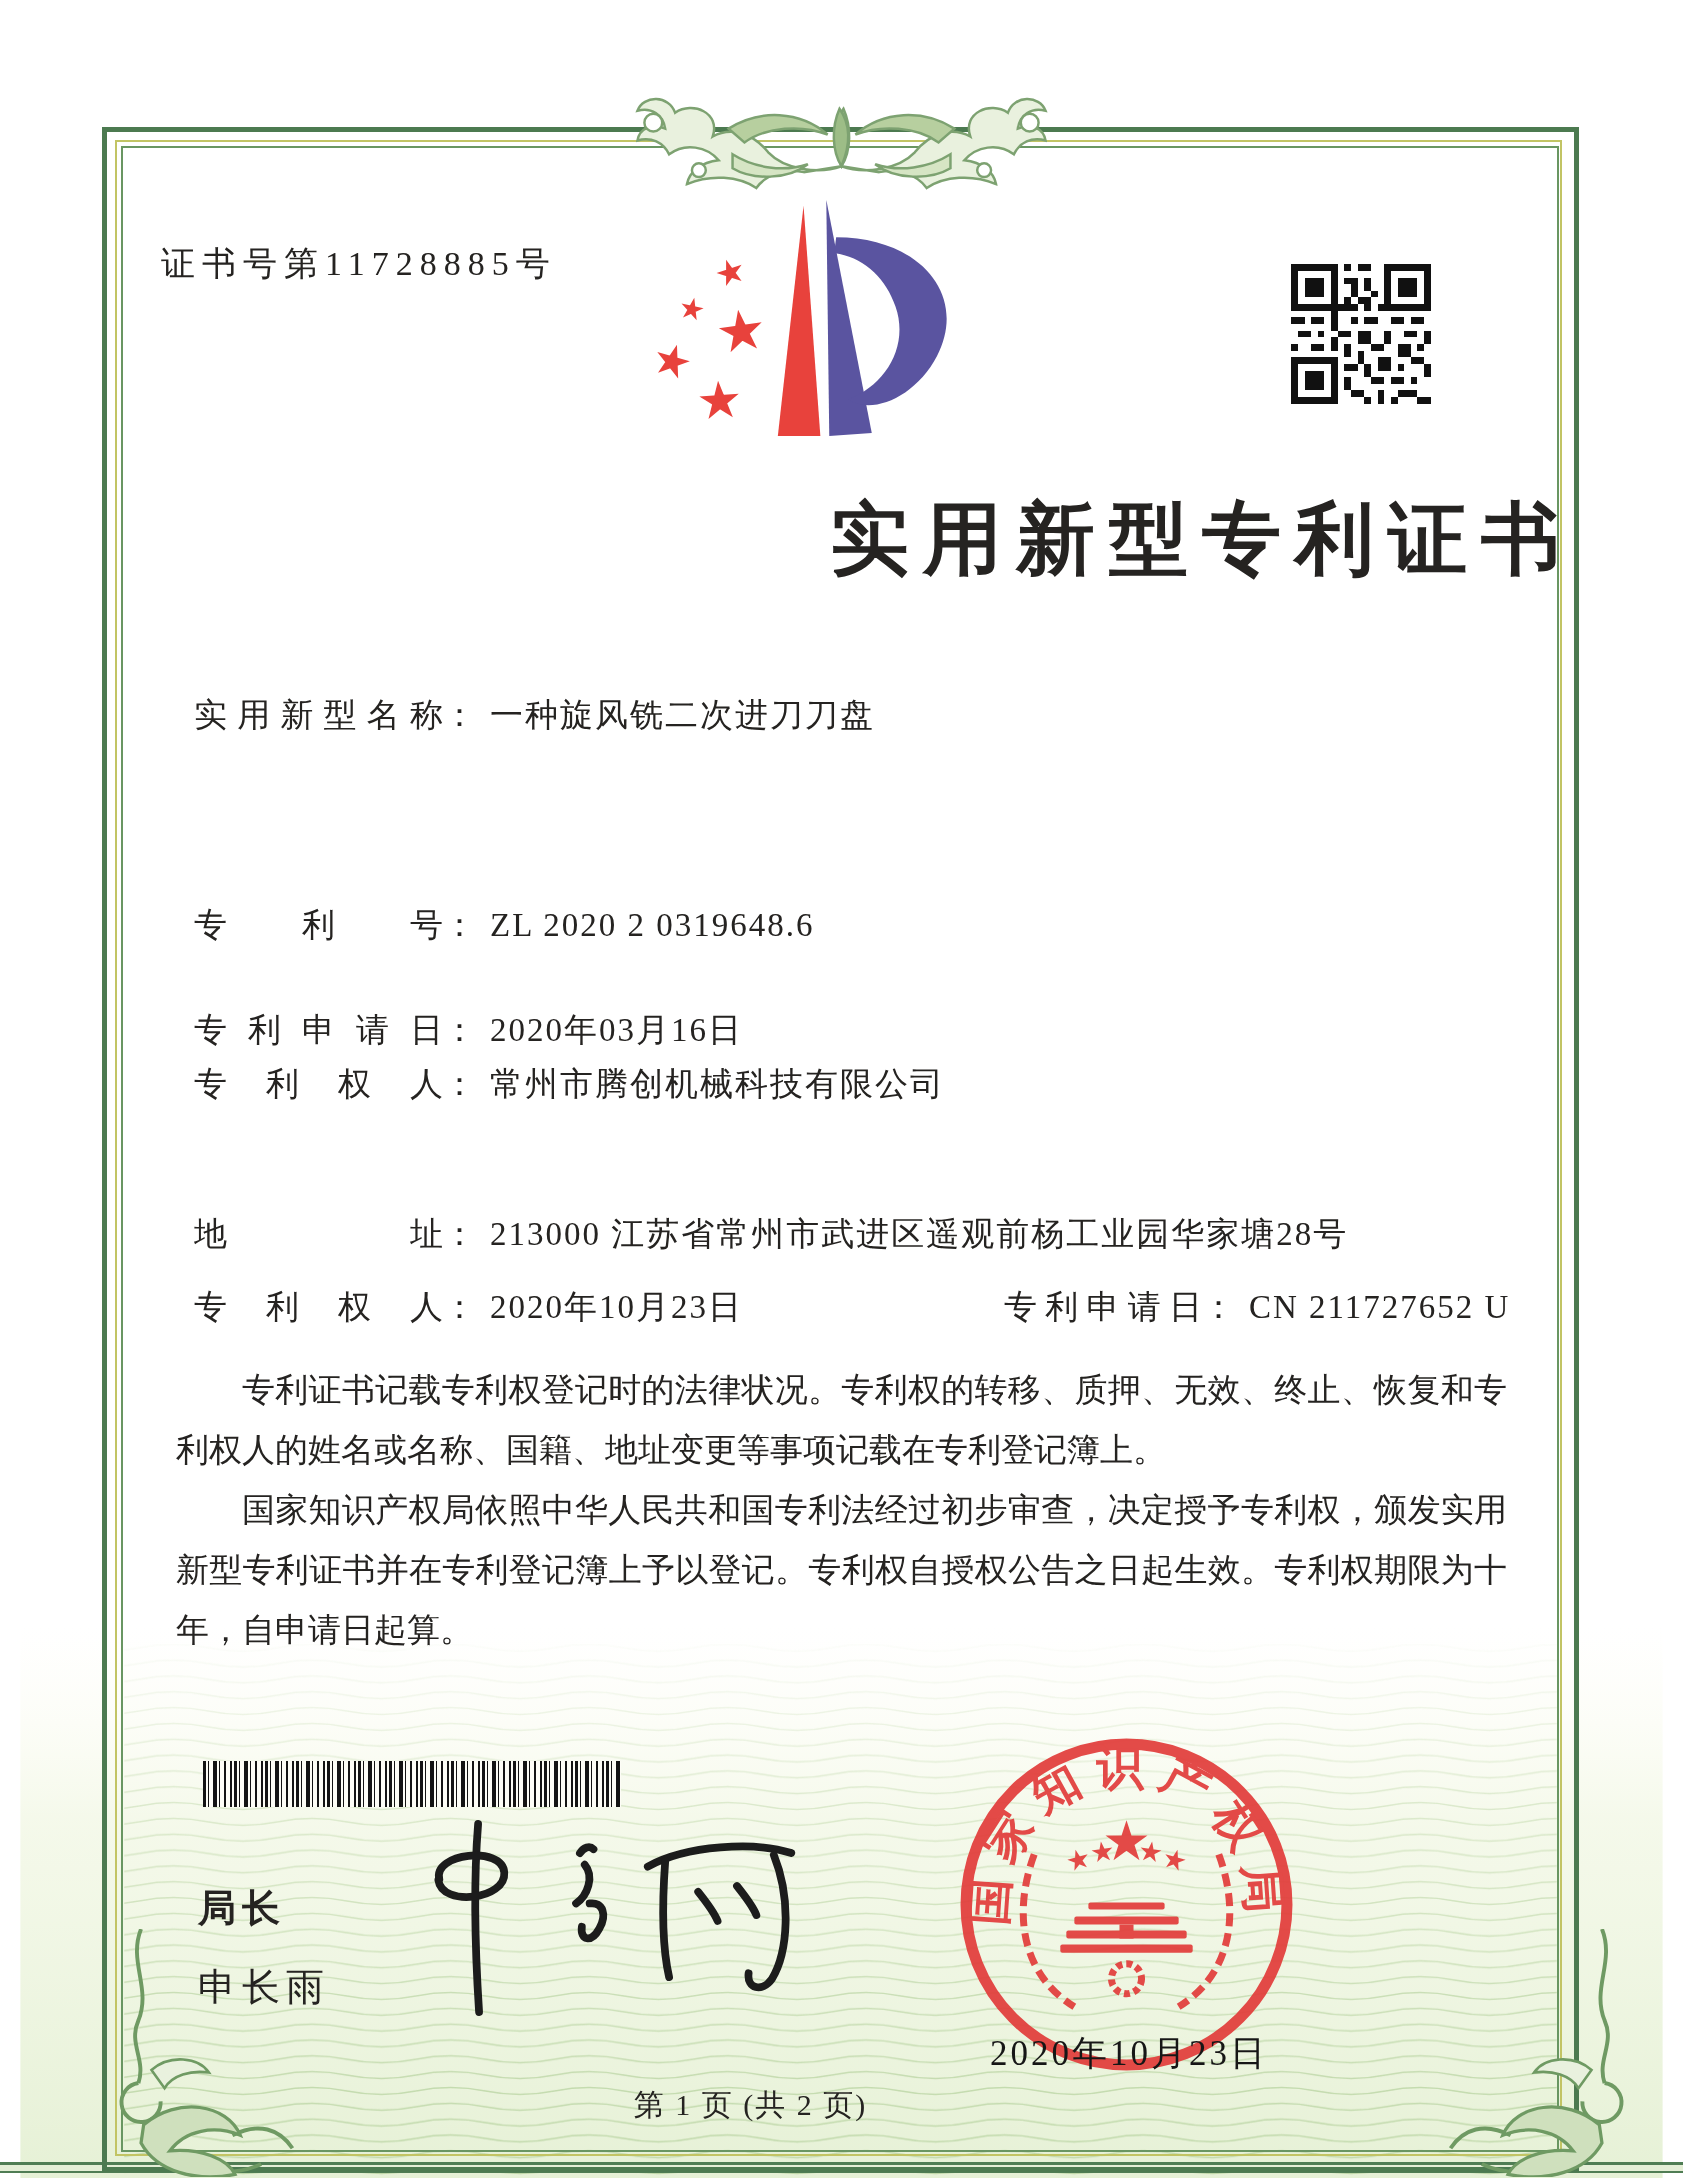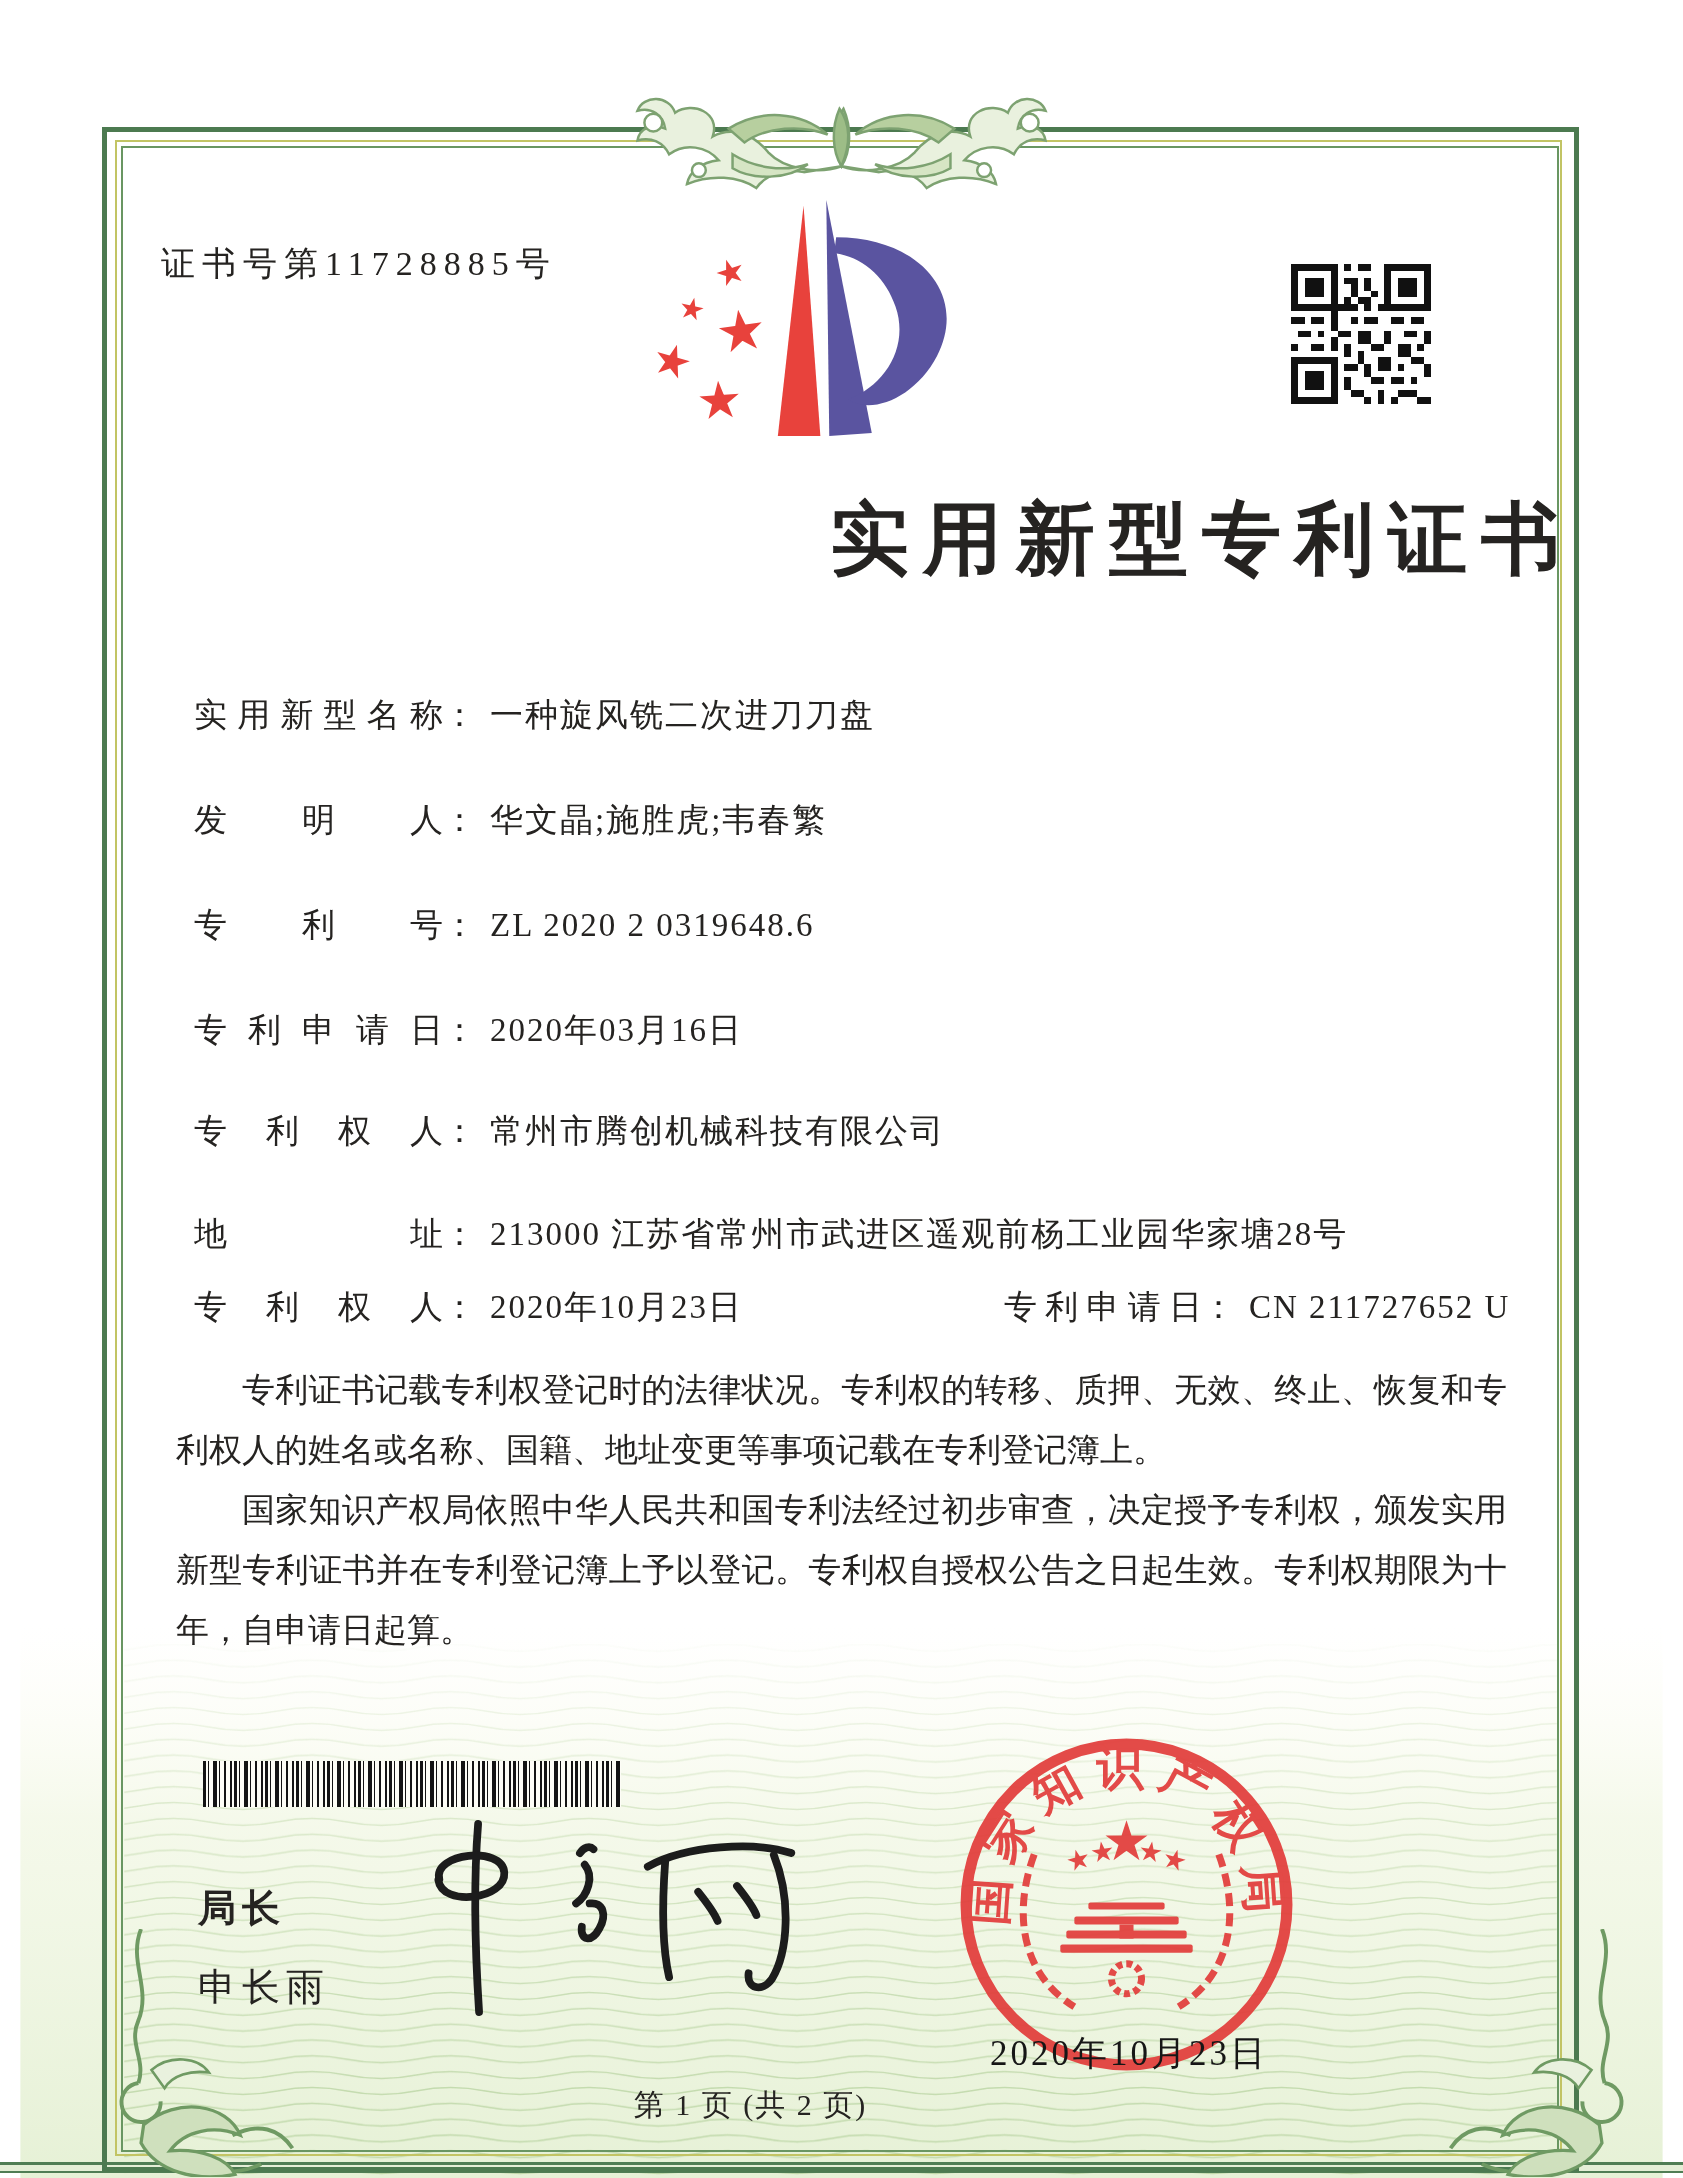--- a/index.html
+++ b/index.html
@@ -164,9 +164,6 @@
   <div class="fieldrow" style="top:693px">
     <span class="flabel">实用新型名称</span><span class="fcolon">：</span><span class="fvalue">一种旋风铣二次进刀刀盘</span>
   </div>
-  <div class="fieldrow" style="top:798px">
-    <span class="flabel">发明人</span><span class="fcolon">：</span><span class="fvalue">华文晶;施胜虎;韦春繁</span>
-  </div>
   <div class="fieldrow" style="top:903px">
     <span class="flabel">专利号</span><span class="fcolon">：</span><span class="fvalue">ZL 2020 2 0319648.6</span>
   </div>

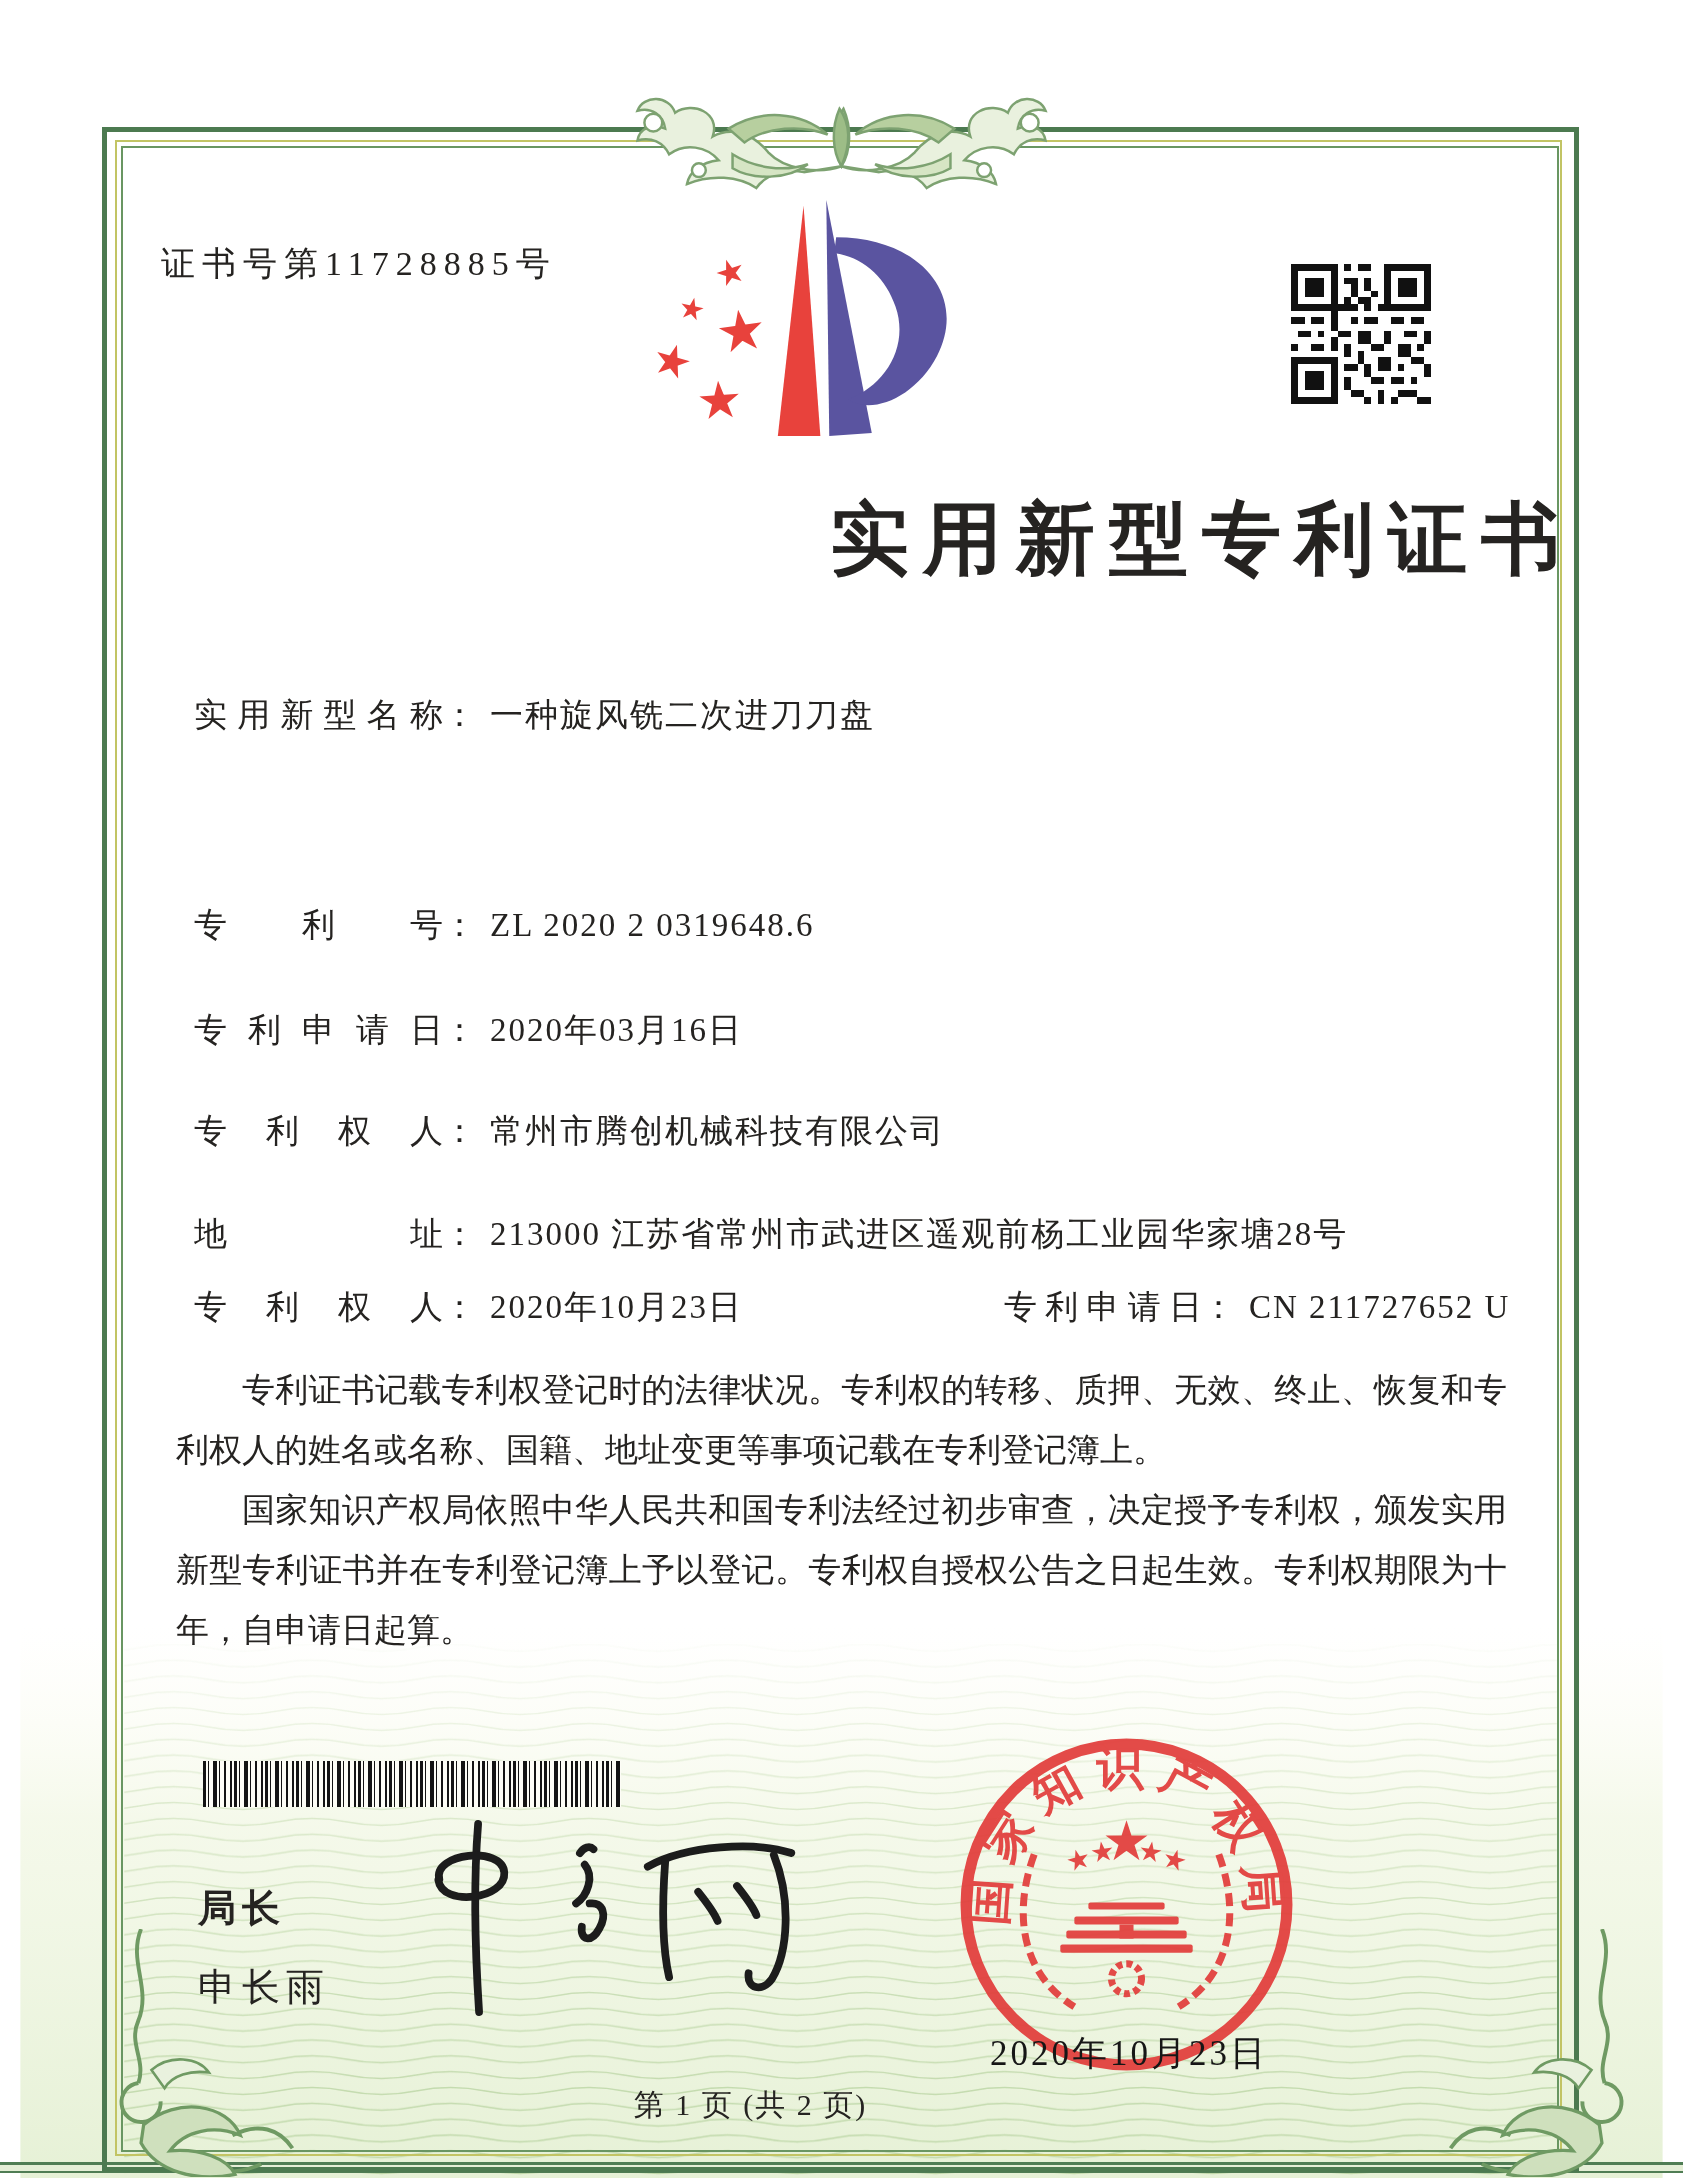--- a/index.html
+++ b/index.html
@@ -170,7 +170,7 @@
   <div class="fieldrow" style="top:1008px">
     <span class="flabel">专利申请日</span><span class="fcolon">：</span><span class="fvalue">2020年03月16日</span>
   </div>
-  <div class="fieldrow" style="top:1109px">
+  <div class="fieldrow" style="top:1062px">
     <span class="flabel">专利权人</span><span class="fcolon">：</span><span class="fvalue">常州市腾创机械科技有限公司</span>
   </div>
   <div class="fieldrow" style="top:1212px">

